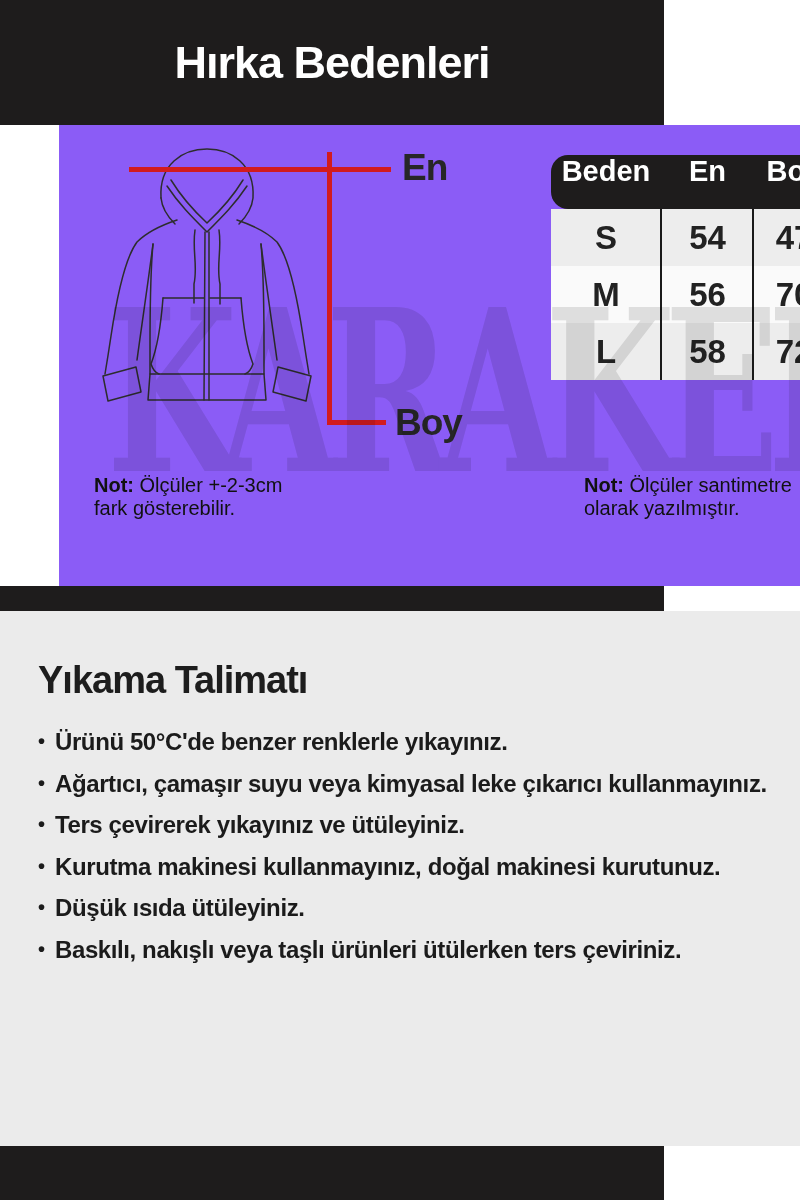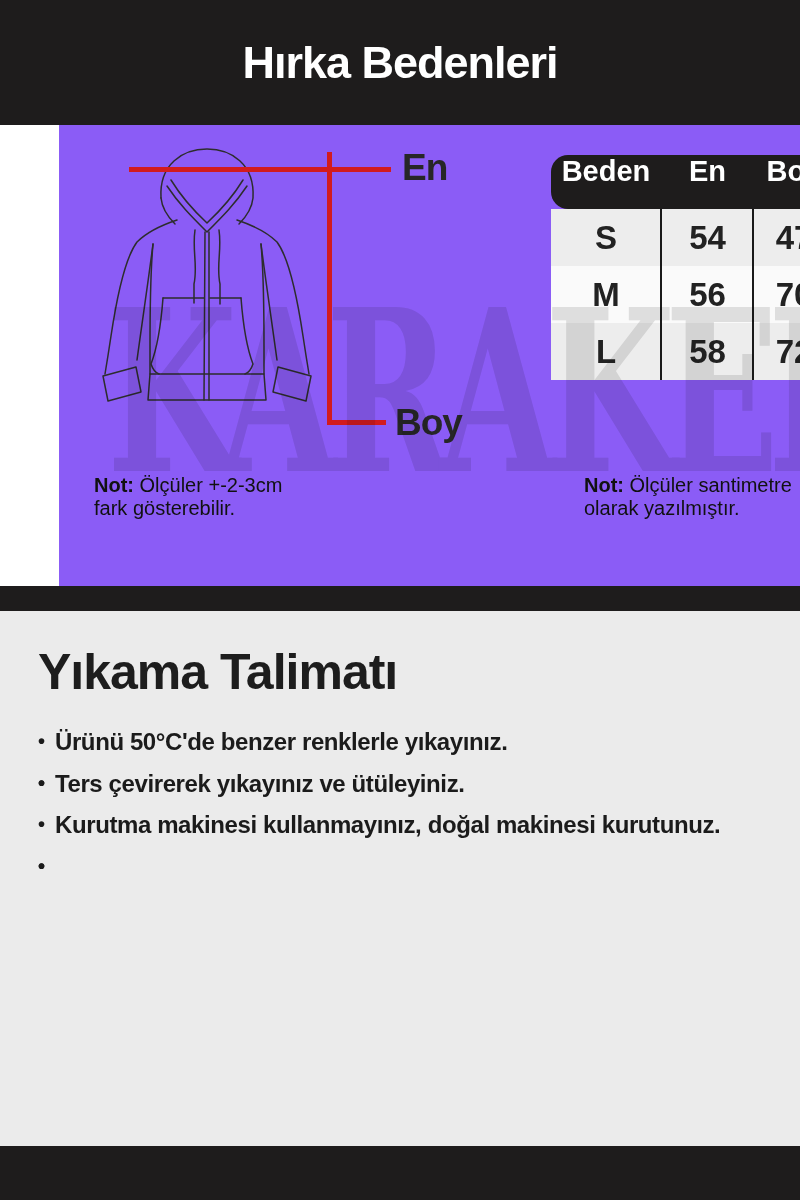--- a/index.html
+++ b/index.html
@@ -7,7 +7,7 @@
         font-family:"Liberation Sans",sans-serif;color:#1d1d1d;}
 
   
-  .bar{position:absolute;left:0;width:800px;background:#1e1c1c;}
+  .bar{position:absolute;left:0;width:664px;background:#1e1c1c;}
   .top-bar{top:0;height:125px;display:flex;align-items:center;justify-content:center;}
   .divider-bar{top:586px;height:25px;}
   .footer-bar{top:1146px;height:54px;}

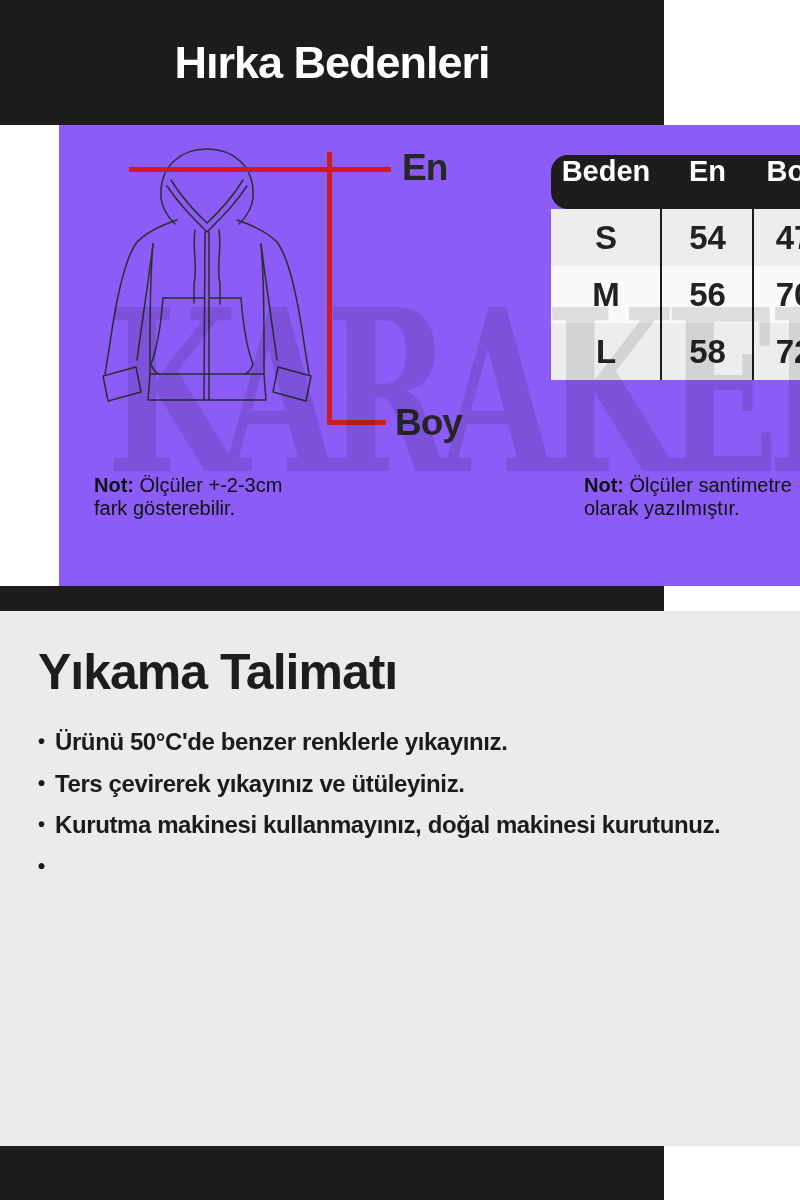--- a/index.html
+++ b/index.html
@@ -54,7 +54,7 @@
 
   
   .care-section{position:absolute;left:0;top:611px;width:800px;height:535px;background:#ebebeb;}
-  .care-title{position:absolute;left:38px;top:32px;font-size:50px;font-weight:bold;
+  .care-title{position:absolute;left:38px;top:48px;font-size:38px;font-weight:bold;
               letter-spacing:-1px;color:#1d1d1d;}
   .care-list{position:absolute;left:38px;top:110px;right:25px;list-style:none;margin:0;padding:0;}
   .care-item{position:relative;padding-left:17px;font-size:24px;font-weight:bold;

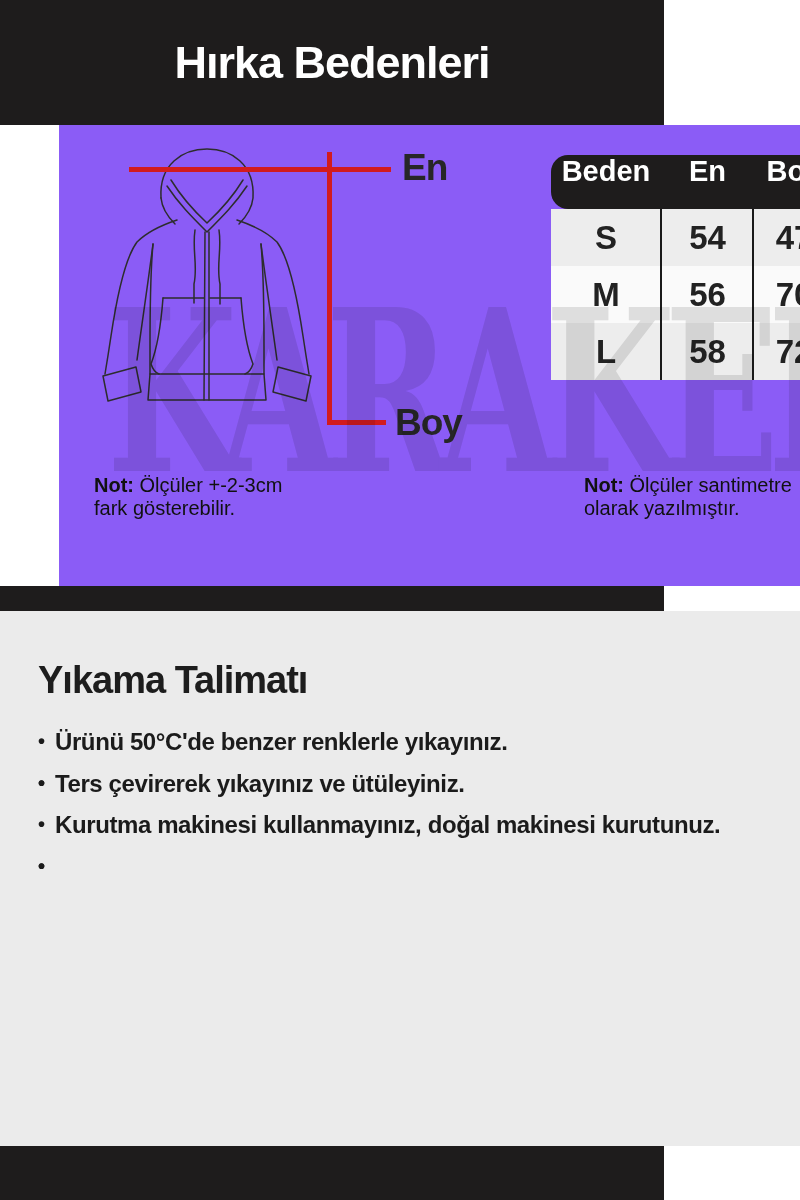--- a/index.html
+++ b/index.html
@@ -166,6 +166,7 @@
       </li>
       <li class="care-item">
         <span class="bullet">•</span>
+        <span>Ağartıcı, çamaşır suyu veya kimyasal leke çıkarıcı kullanmayınız.</span>
       </li>
       <li class="care-item">
         <span class="bullet">•</span>

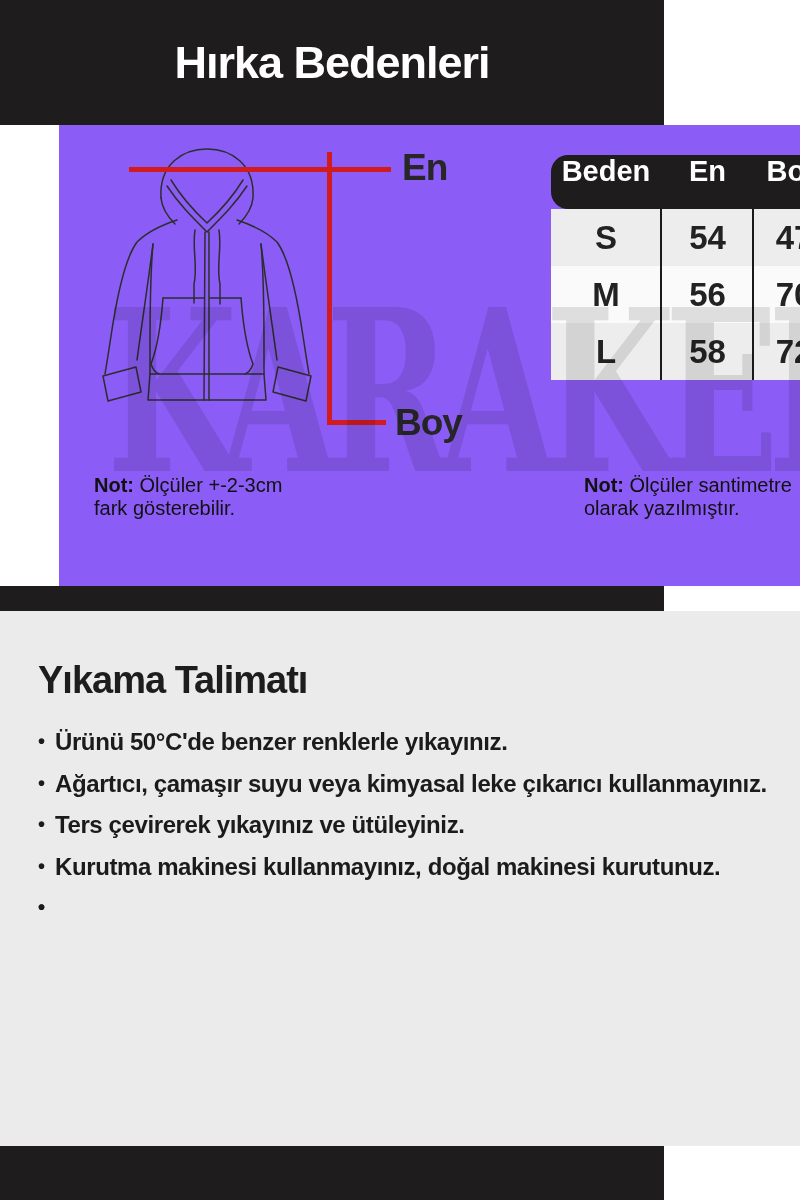--- a/index.html
+++ b/index.html
@@ -178,6 +178,7 @@
       </li>
       <li class="care-item">
         <span class="bullet">•</span>
+        <span>Düşük ısıda ütüleyiniz.</span>
       </li>
       <li class="care-item">
         <span class="bullet">•</span>

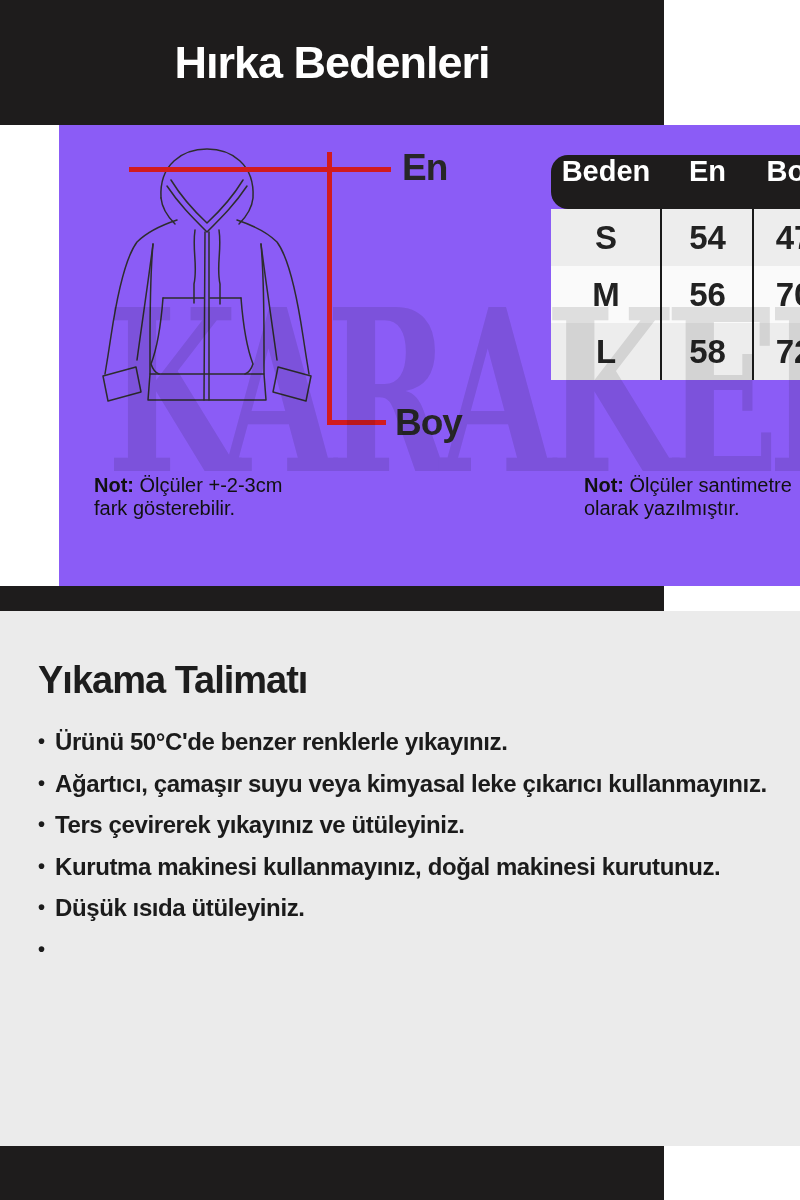--- a/index.html
+++ b/index.html
@@ -182,6 +182,7 @@
       </li>
       <li class="care-item">
         <span class="bullet">•</span>
+        <span>Baskılı, nakışlı veya taşlı ürünleri ütülerken ters çeviriniz.</span>
       </li>
     </ul>
   </div>

